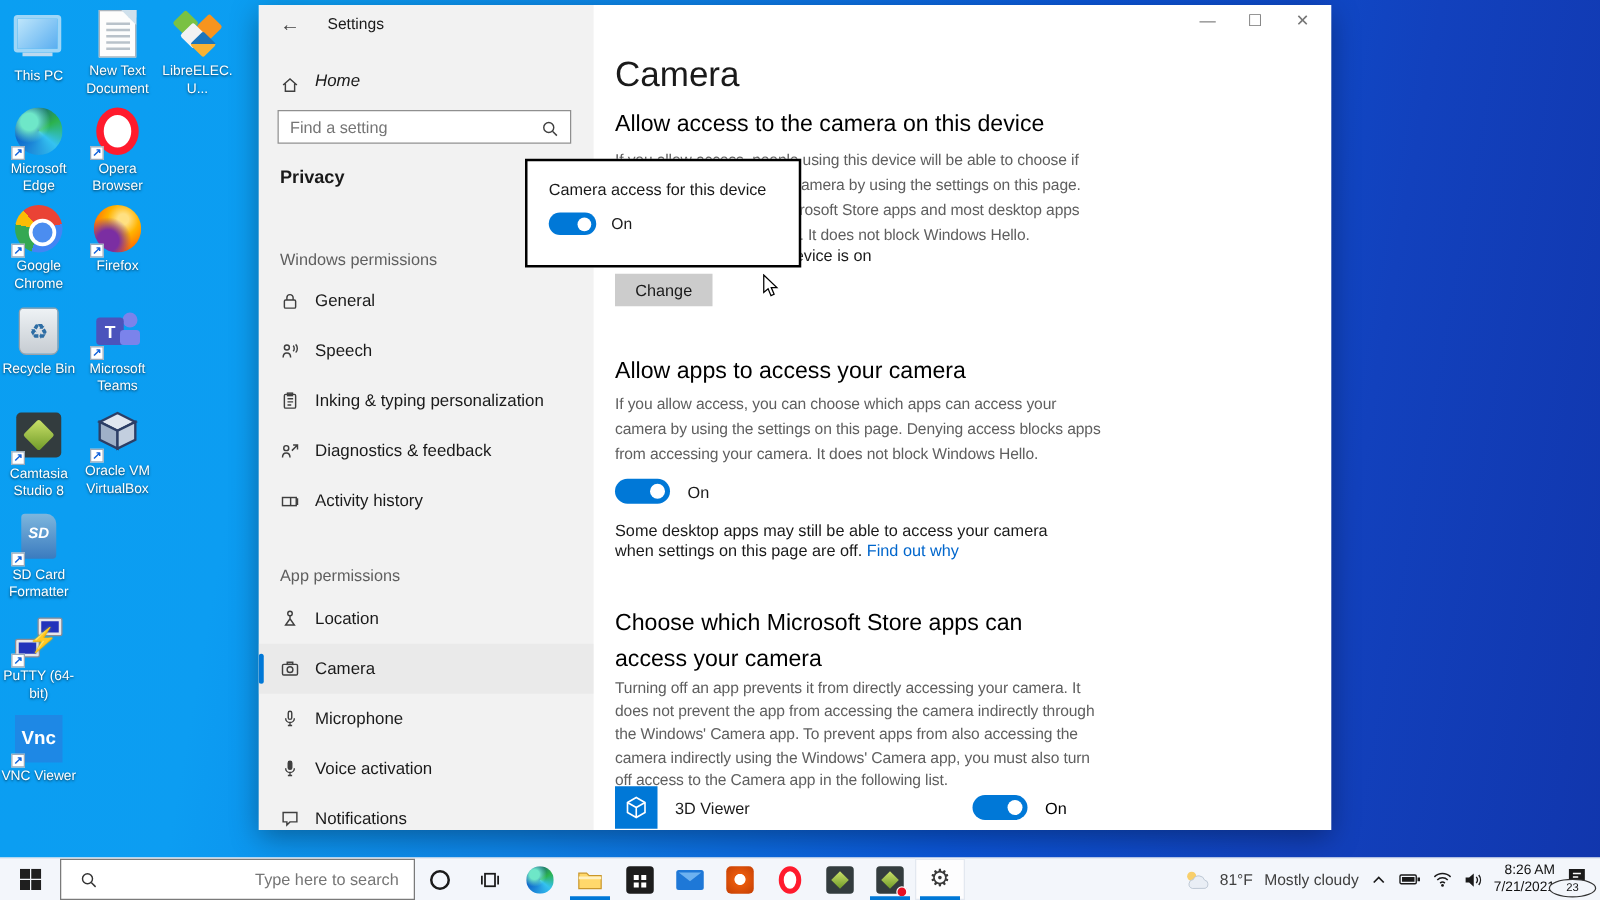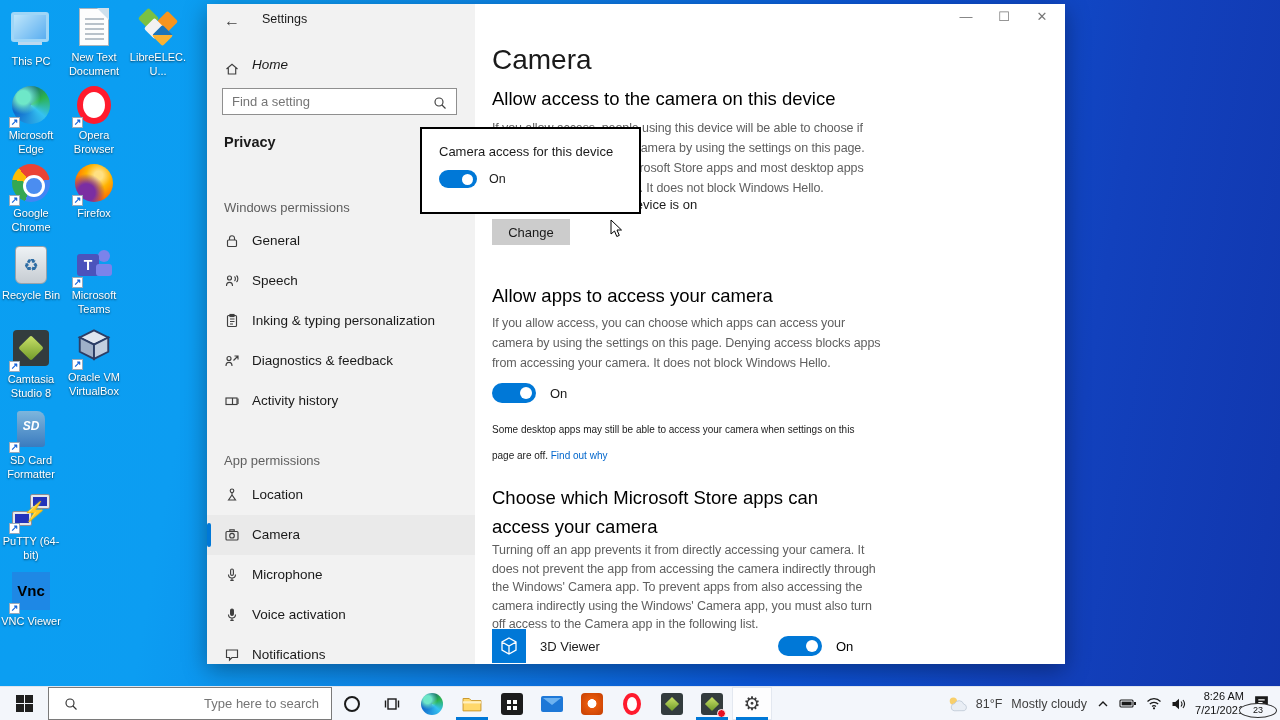--- a/index.html
+++ b/index.html
@@ -92,7 +92,7 @@
   .toggle::after { content:""; position:absolute; right:4px; top:4px; width:12px; height:12px; border-radius:50%; background:#fff; }
   .toggle-row { position:absolute; left:17px; display:flex; align-items:center; gap:14px; }
   .toggle-row .on { font-size:13px; color:#1a1a1a; }
-  .note-p { position:absolute; left:17px; width:380px; font-size:10px; line-height:26px; color:#1a1a1a; }
+  .note-p { position:absolute; left:17px; width:380px; font-size:13px; line-height:16px; color:#1a1a1a; }
   .note-p a { color:#0066cc; text-decoration:none; cursor:pointer; }
   .h2.wrap { width:360px; line-height:29px; }
   .app-row { position:absolute; left:17px; top:624px; width:560px; height:36px; display:flex; align-items:center; }

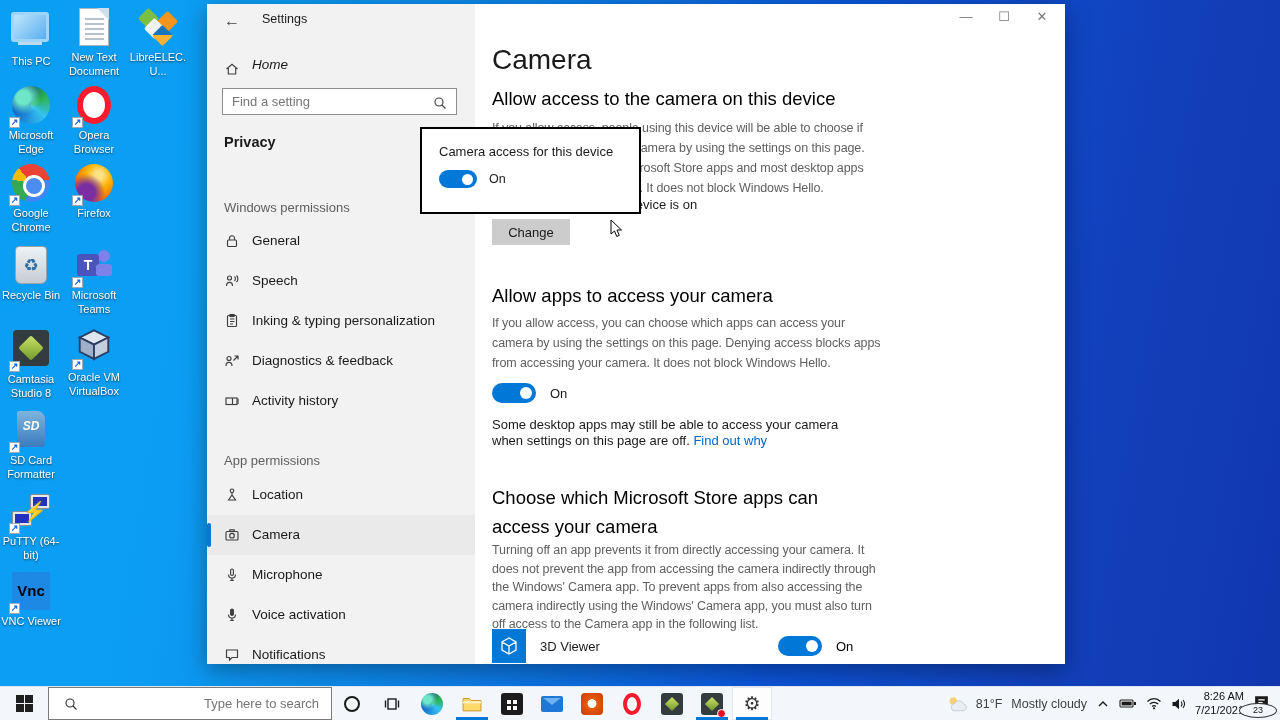--- a/index.html
+++ b/index.html
@@ -54,7 +54,7 @@
   .ic-putty .m1 { right:0; top:2px; } .ic-putty .m2 { left:0; bottom:4px; }
   .ic-putty .m1::after,.ic-putty .m2::after { content:""; position:absolute; inset:2px; background:#2233bb; }
   .ic-putty .bolt { position:absolute; left:11px; top:8px; color:#ffd21f; font-size:19px; text-shadow:0 0 2px #8a6; z-index:2; }
-  .ic-vnc { width:38px; height:38px; margin:0 auto; background:#1e88e5; color:#000000; font-weight:bold; font-size:15px; line-height:38px; }
+  .ic-vnc { width:38px; height:38px; margin:0 auto; background:#1e88e5; color:#ffffff; font-weight:bold; font-size:15px; line-height:38px; }
 
   
   #win { position:absolute; left:207px; top:4px; width:858px; height:660px; background:#fff;

